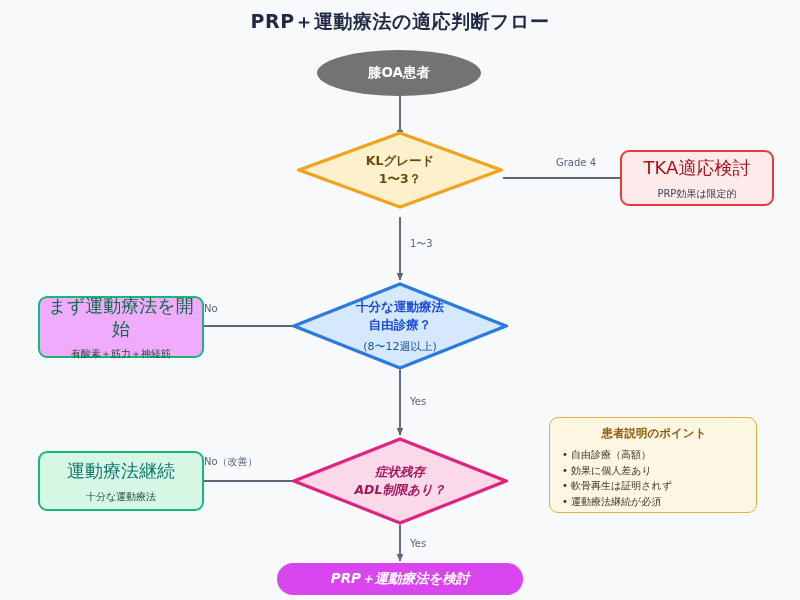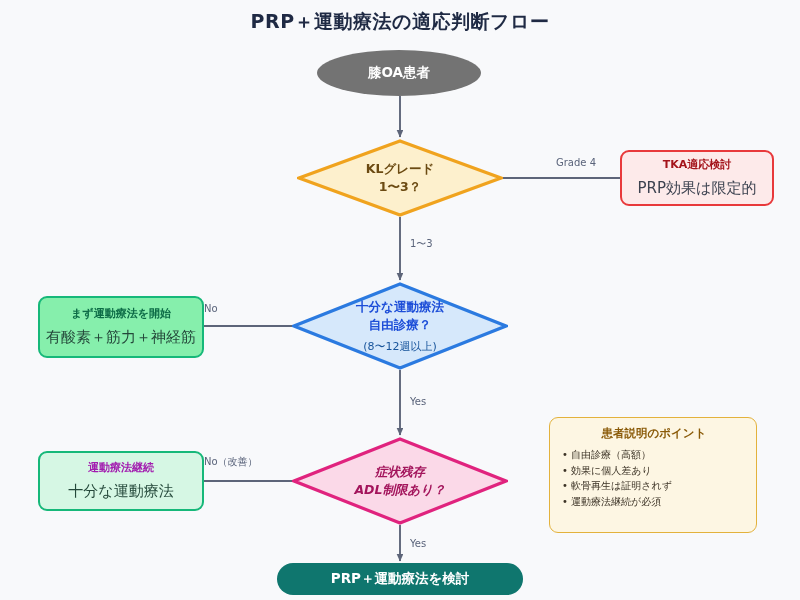--- a/index.html
+++ b/index.html
@@ -104,7 +104,7 @@
     font-weight: normal;
   }
 
-  #node-kl      { left: 297px; top: 139px; width: 206px; height: 78px; }
+  #node-kl      { left: 297px; top: 131px; width: 206px; height: 78px; }
   #node-kl .d-main { color: #6b4a12; }
 
   #node-exercise { left: 292px; top: 282px; width: 216px; height: 88px; }

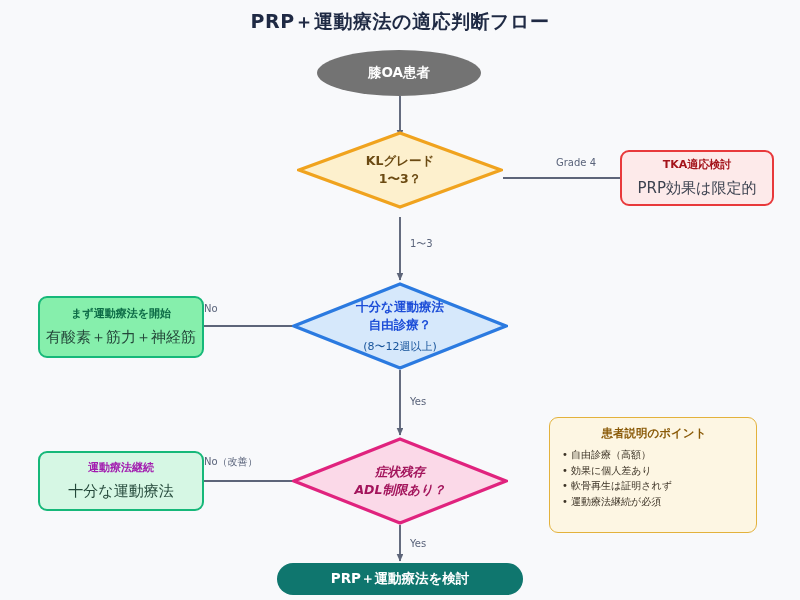--- a/index.html
+++ b/index.html
@@ -121,8 +121,8 @@
     border-style: solid;
   }
   .b-title {
-    font-size: 11px;
-    font-weight: bold;
+    font-size: 18px;
+    font-weight: normal;
     line-height: 1.3;
   }
   .b-sub {

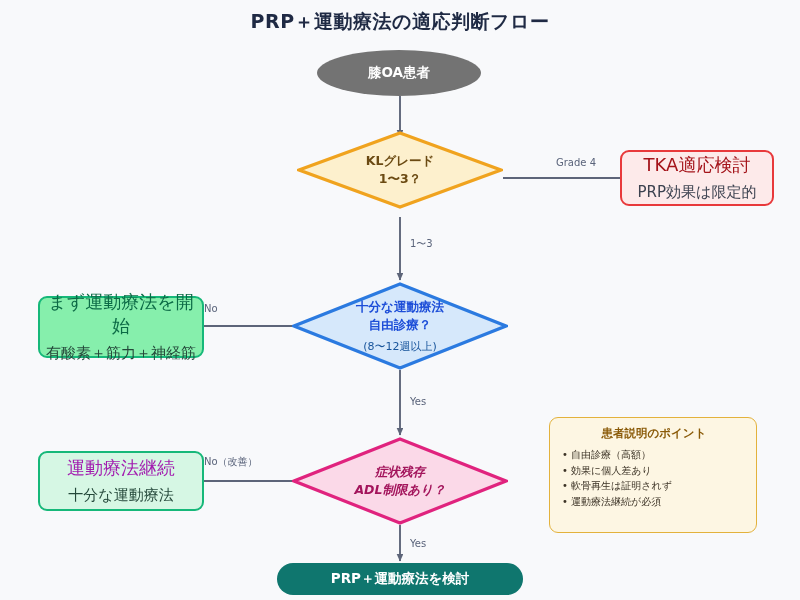--- a/index.html
+++ b/index.html
@@ -126,7 +126,7 @@
     line-height: 1.3;
   }
   .b-sub {
-    font-size: 15px;
+    font-size: 10px;
     margin-top: 7px;
     line-height: 1.3;
   }

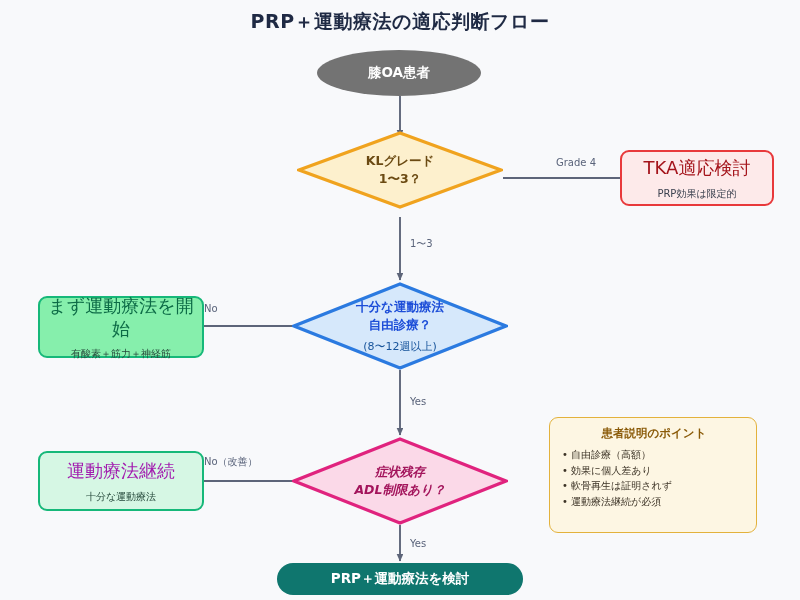--- a/index.html
+++ b/index.html
@@ -147,7 +147,7 @@
     top: 296px;
     width: 166px;
     height: 62px;
-    background: #86efac;
+    background: #f0abfc;
     border-color: #16b879;
   }
   #node-startex .b-title { color: #0c6b46; }

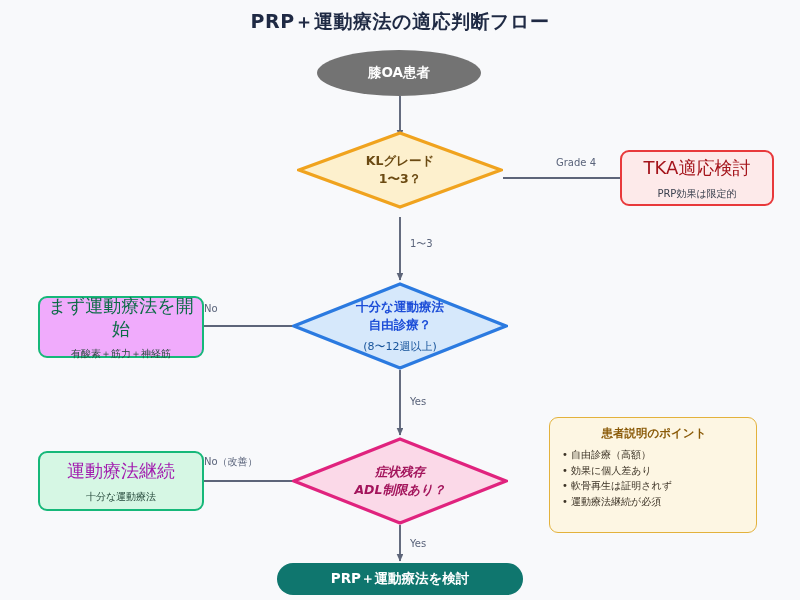--- a/index.html
+++ b/index.html
@@ -183,7 +183,7 @@
     left: 549px;
     top: 417px;
     width: 208px;
-    height: 116px;
+    height: 96px;
     box-sizing: border-box;
     background: #fdf6e3;
     border: 1.6px solid #e3b23c;

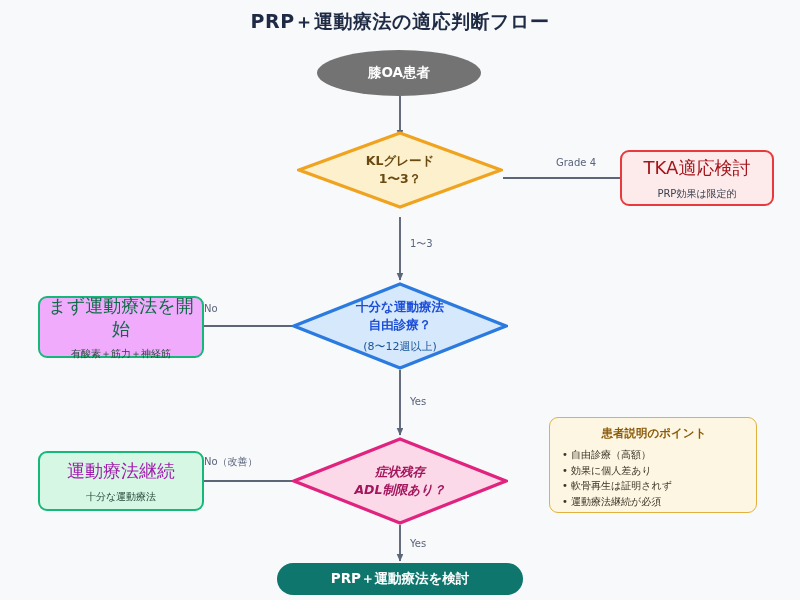--- a/index.html
+++ b/index.html
@@ -161,7 +161,7 @@
     background: #d6f7e4;
     border-color: #16b879;
   }
-  #node-continue .b-title { color: #a21caf; }
+  #node-continue .b-title { color: #0f766e; }
   #node-continue .b-sub   { color: #24483a; }
 
   

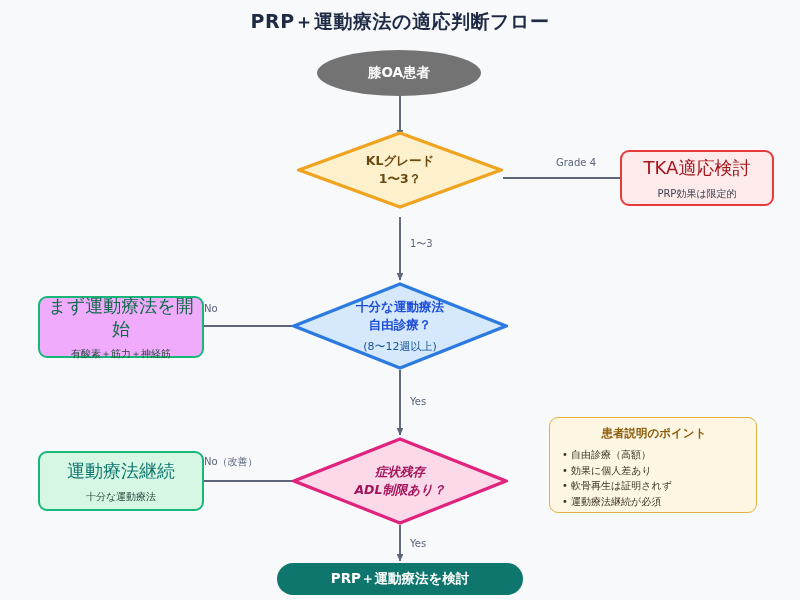--- a/index.html
+++ b/index.html
@@ -170,11 +170,12 @@
     top: 563px;
     width: 246px;
     height: 32px;
-    background: #0f766e;
+    background: #d946ef;
     border-radius: 16px;
     color: #ffffff;
     font-size: 13.5px;
     font-weight: bold;
+    font-style: italic;
   }
 
   

